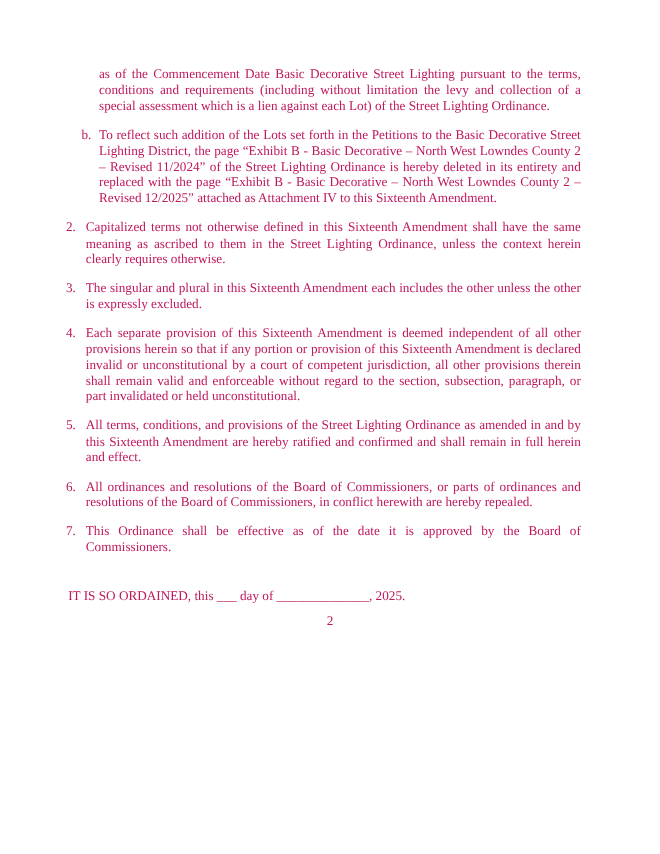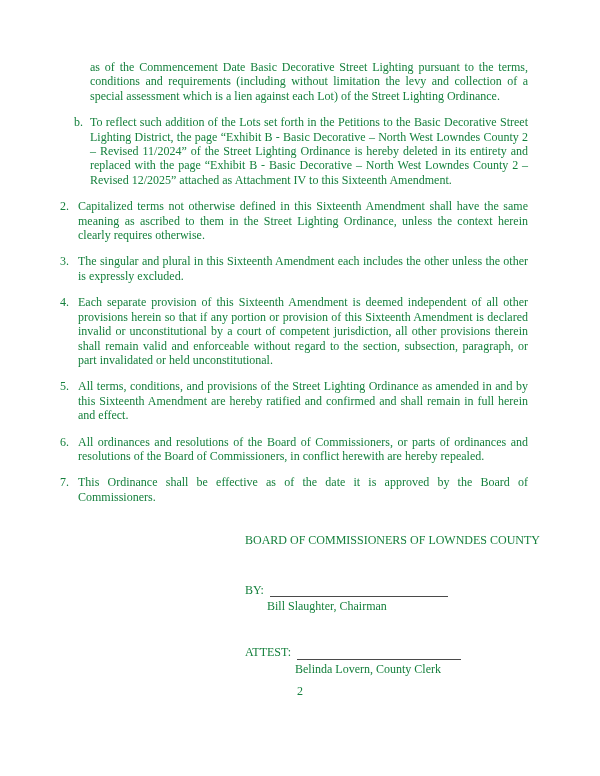--- a/index.html
+++ b/index.html
@@ -15,7 +15,7 @@
     font-family: "Liberation Serif", "DejaVu Serif", serif;
     font-size: 12px;
     line-height: 14.4px;
-    color: #15803d;
+    color: #be185d;
     box-sizing: border-box;
     padding-top: 60px;
     overflow: hidden;

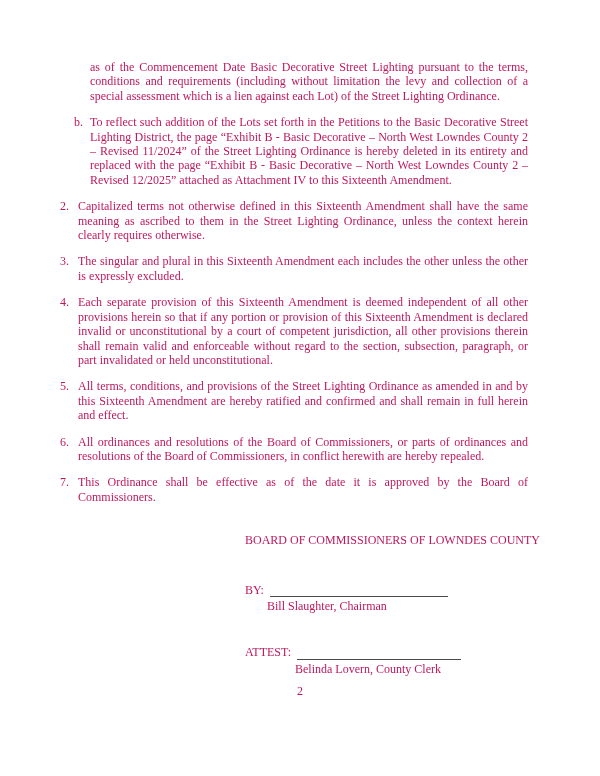--- a/index.html
+++ b/index.html
@@ -117,6 +117,7 @@
     <span>This Ordinance shall be effective as of the date it is approved by the Board of Commissioners.</span>
   </div>
 
+  <p class="ordained">IT IS SO ORDAINED, this ___ day of ______________, 2025.</p>
 
   <div class="sig-block">
 

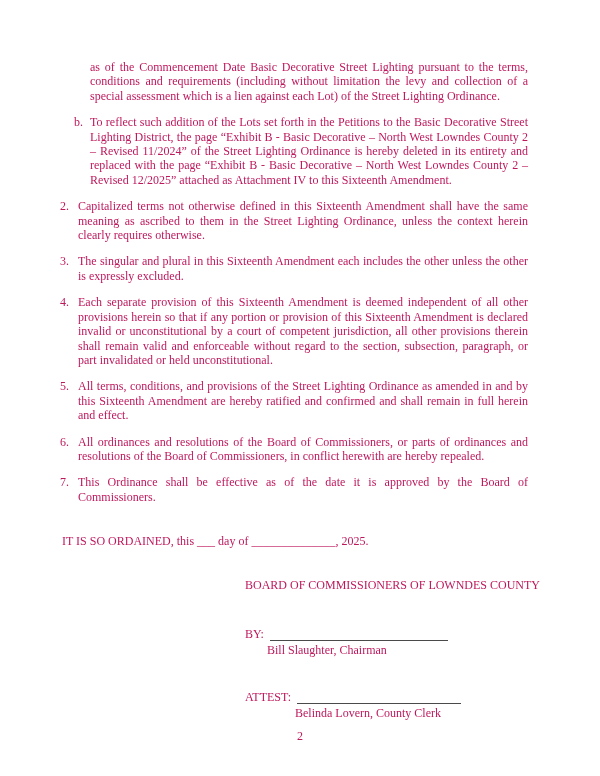--- a/index.html
+++ b/index.html
@@ -119,23 +119,6 @@
 
   <p class="ordained">IT IS SO ORDAINED, this ___ day of ______________, 2025.</p>
 
-  <div class="sig-block">
-
-    <div class="org-line">BOARD OF COMMISSIONERS OF LOWNDES COUNTY</div>
-
-    <div class="by-row">
-      <span class="label">BY:</span>
-      <span class="sig-line by"></span>
-    </div>
-    <div class="by-name">Bill Slaughter, Chairman</div>
-
-    <div class="by-row attest-row">
-      <span class="label">ATTEST:</span>
-      <span class="sig-line attest"></span>
-    </div>
-    <div class="attest-name">Belinda Lovern, County Clerk</div>
-
-  </div>
 
   <div class="page-number">2</div>
 

